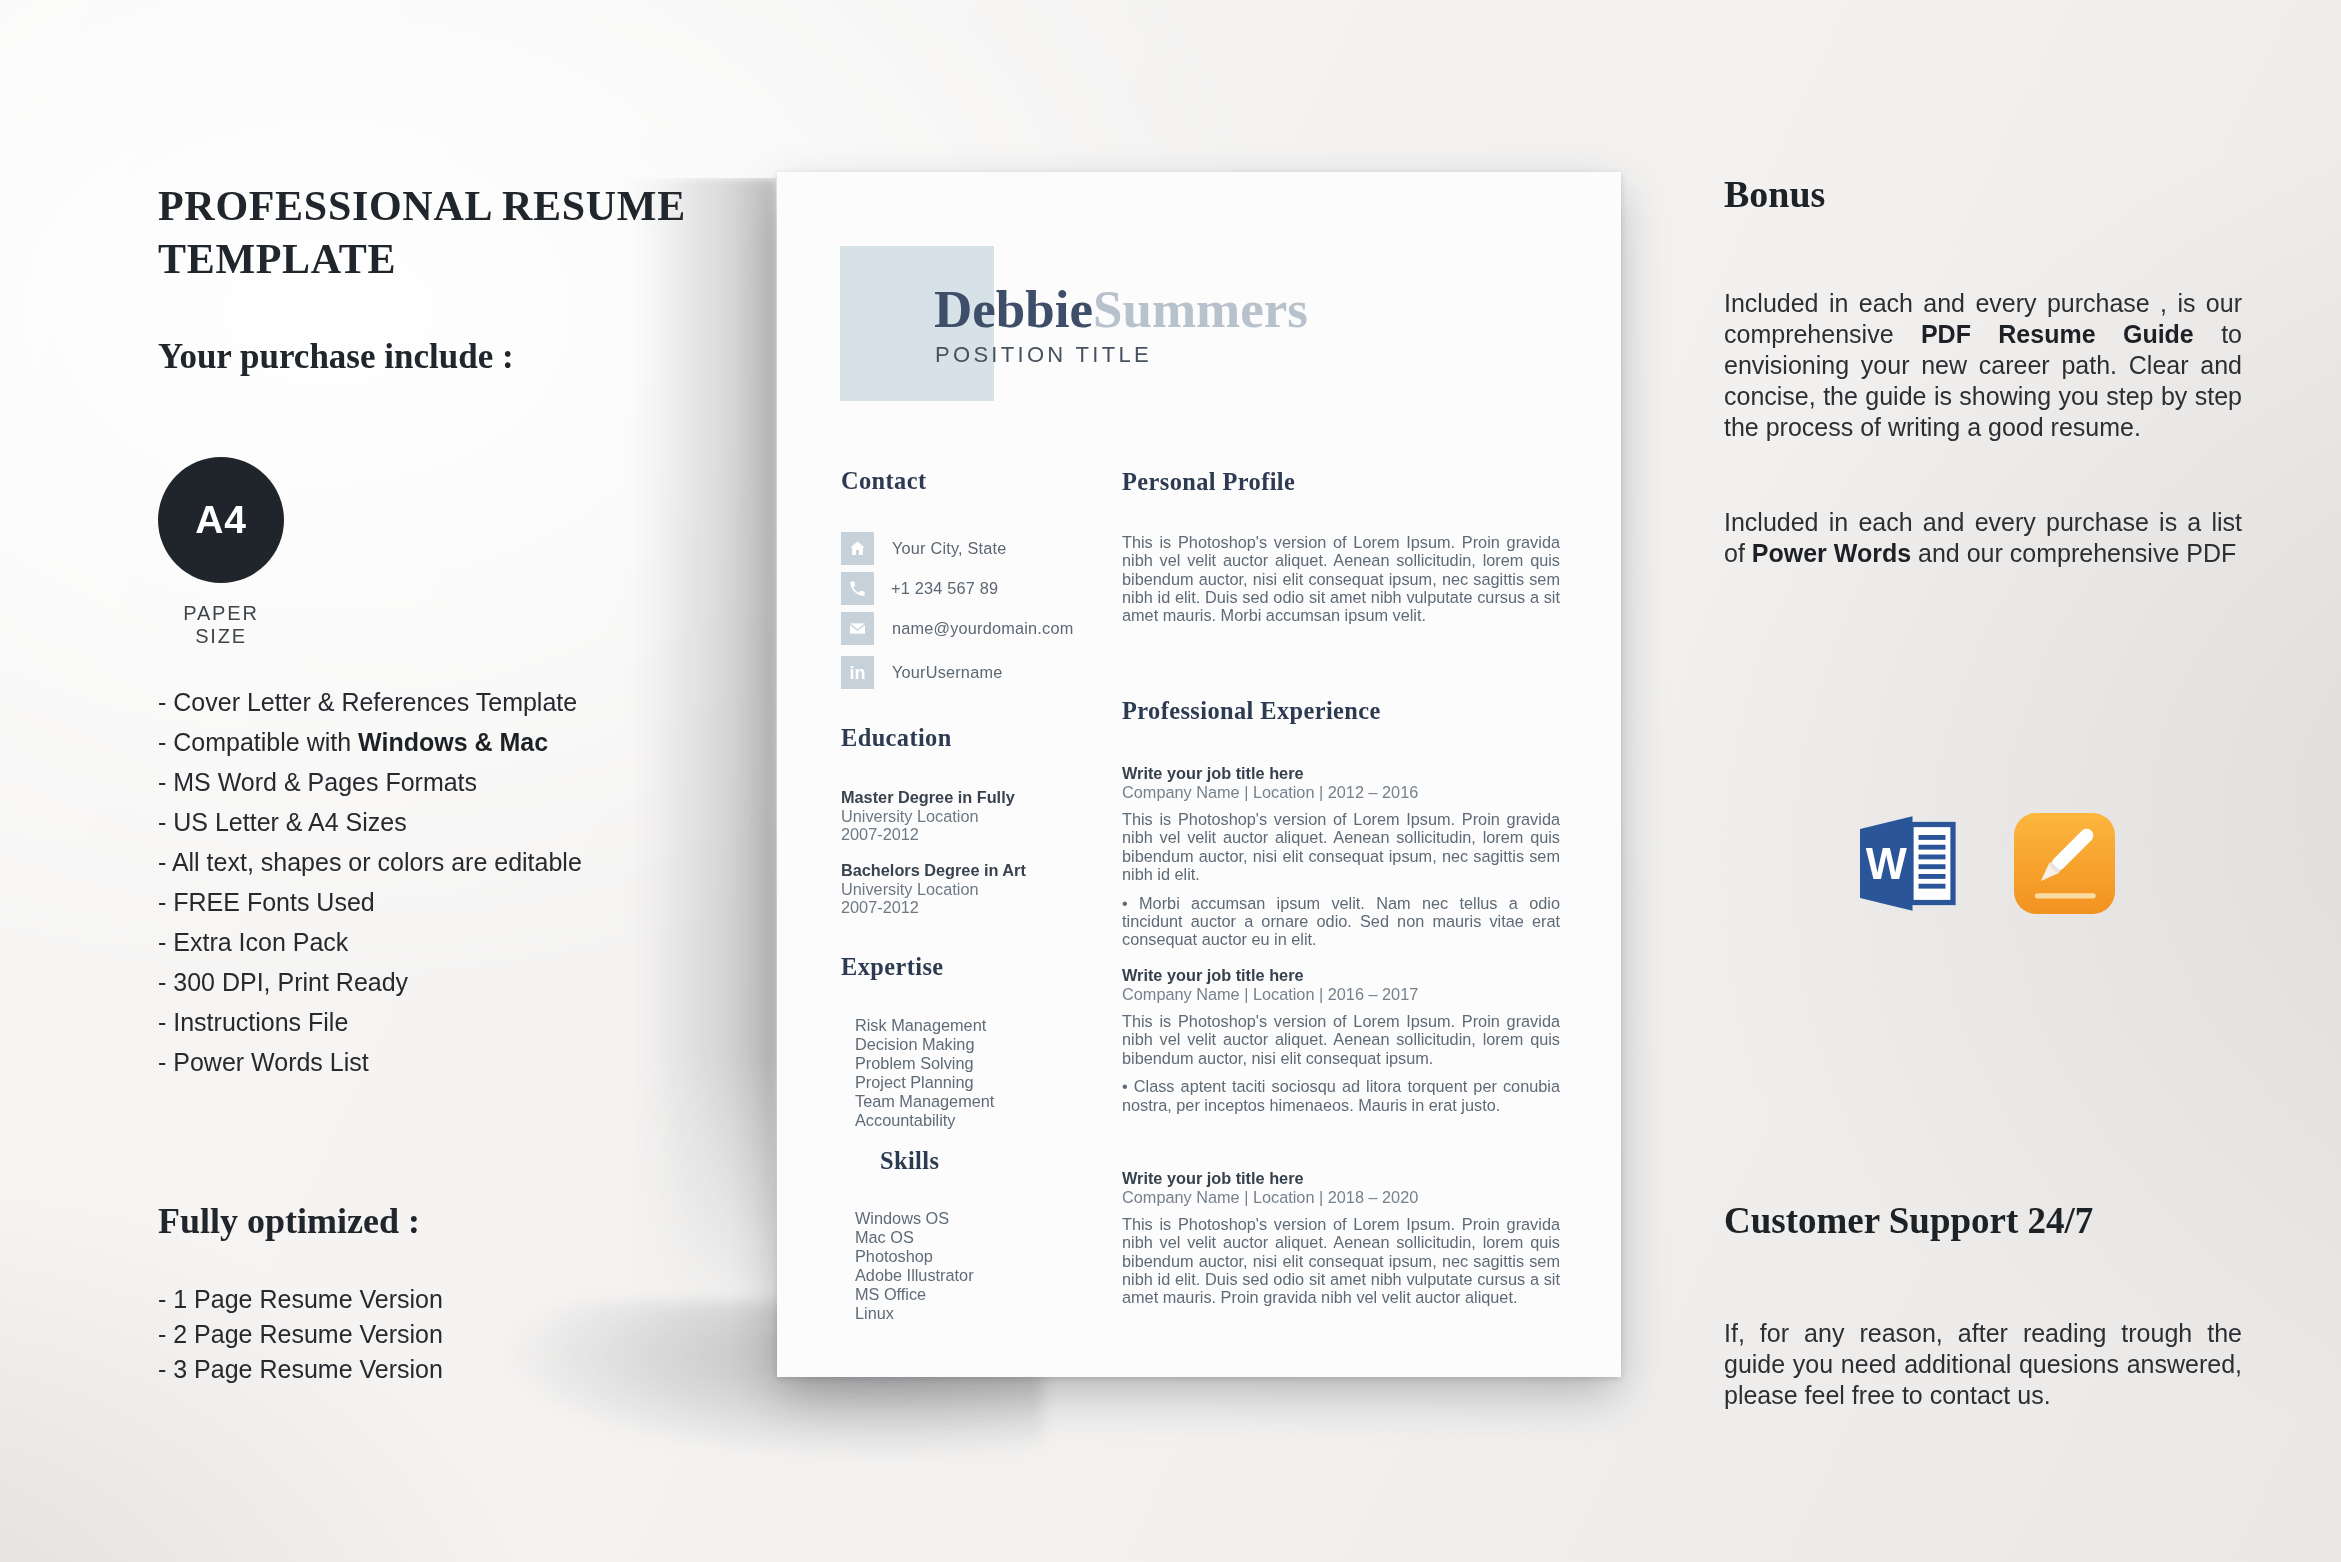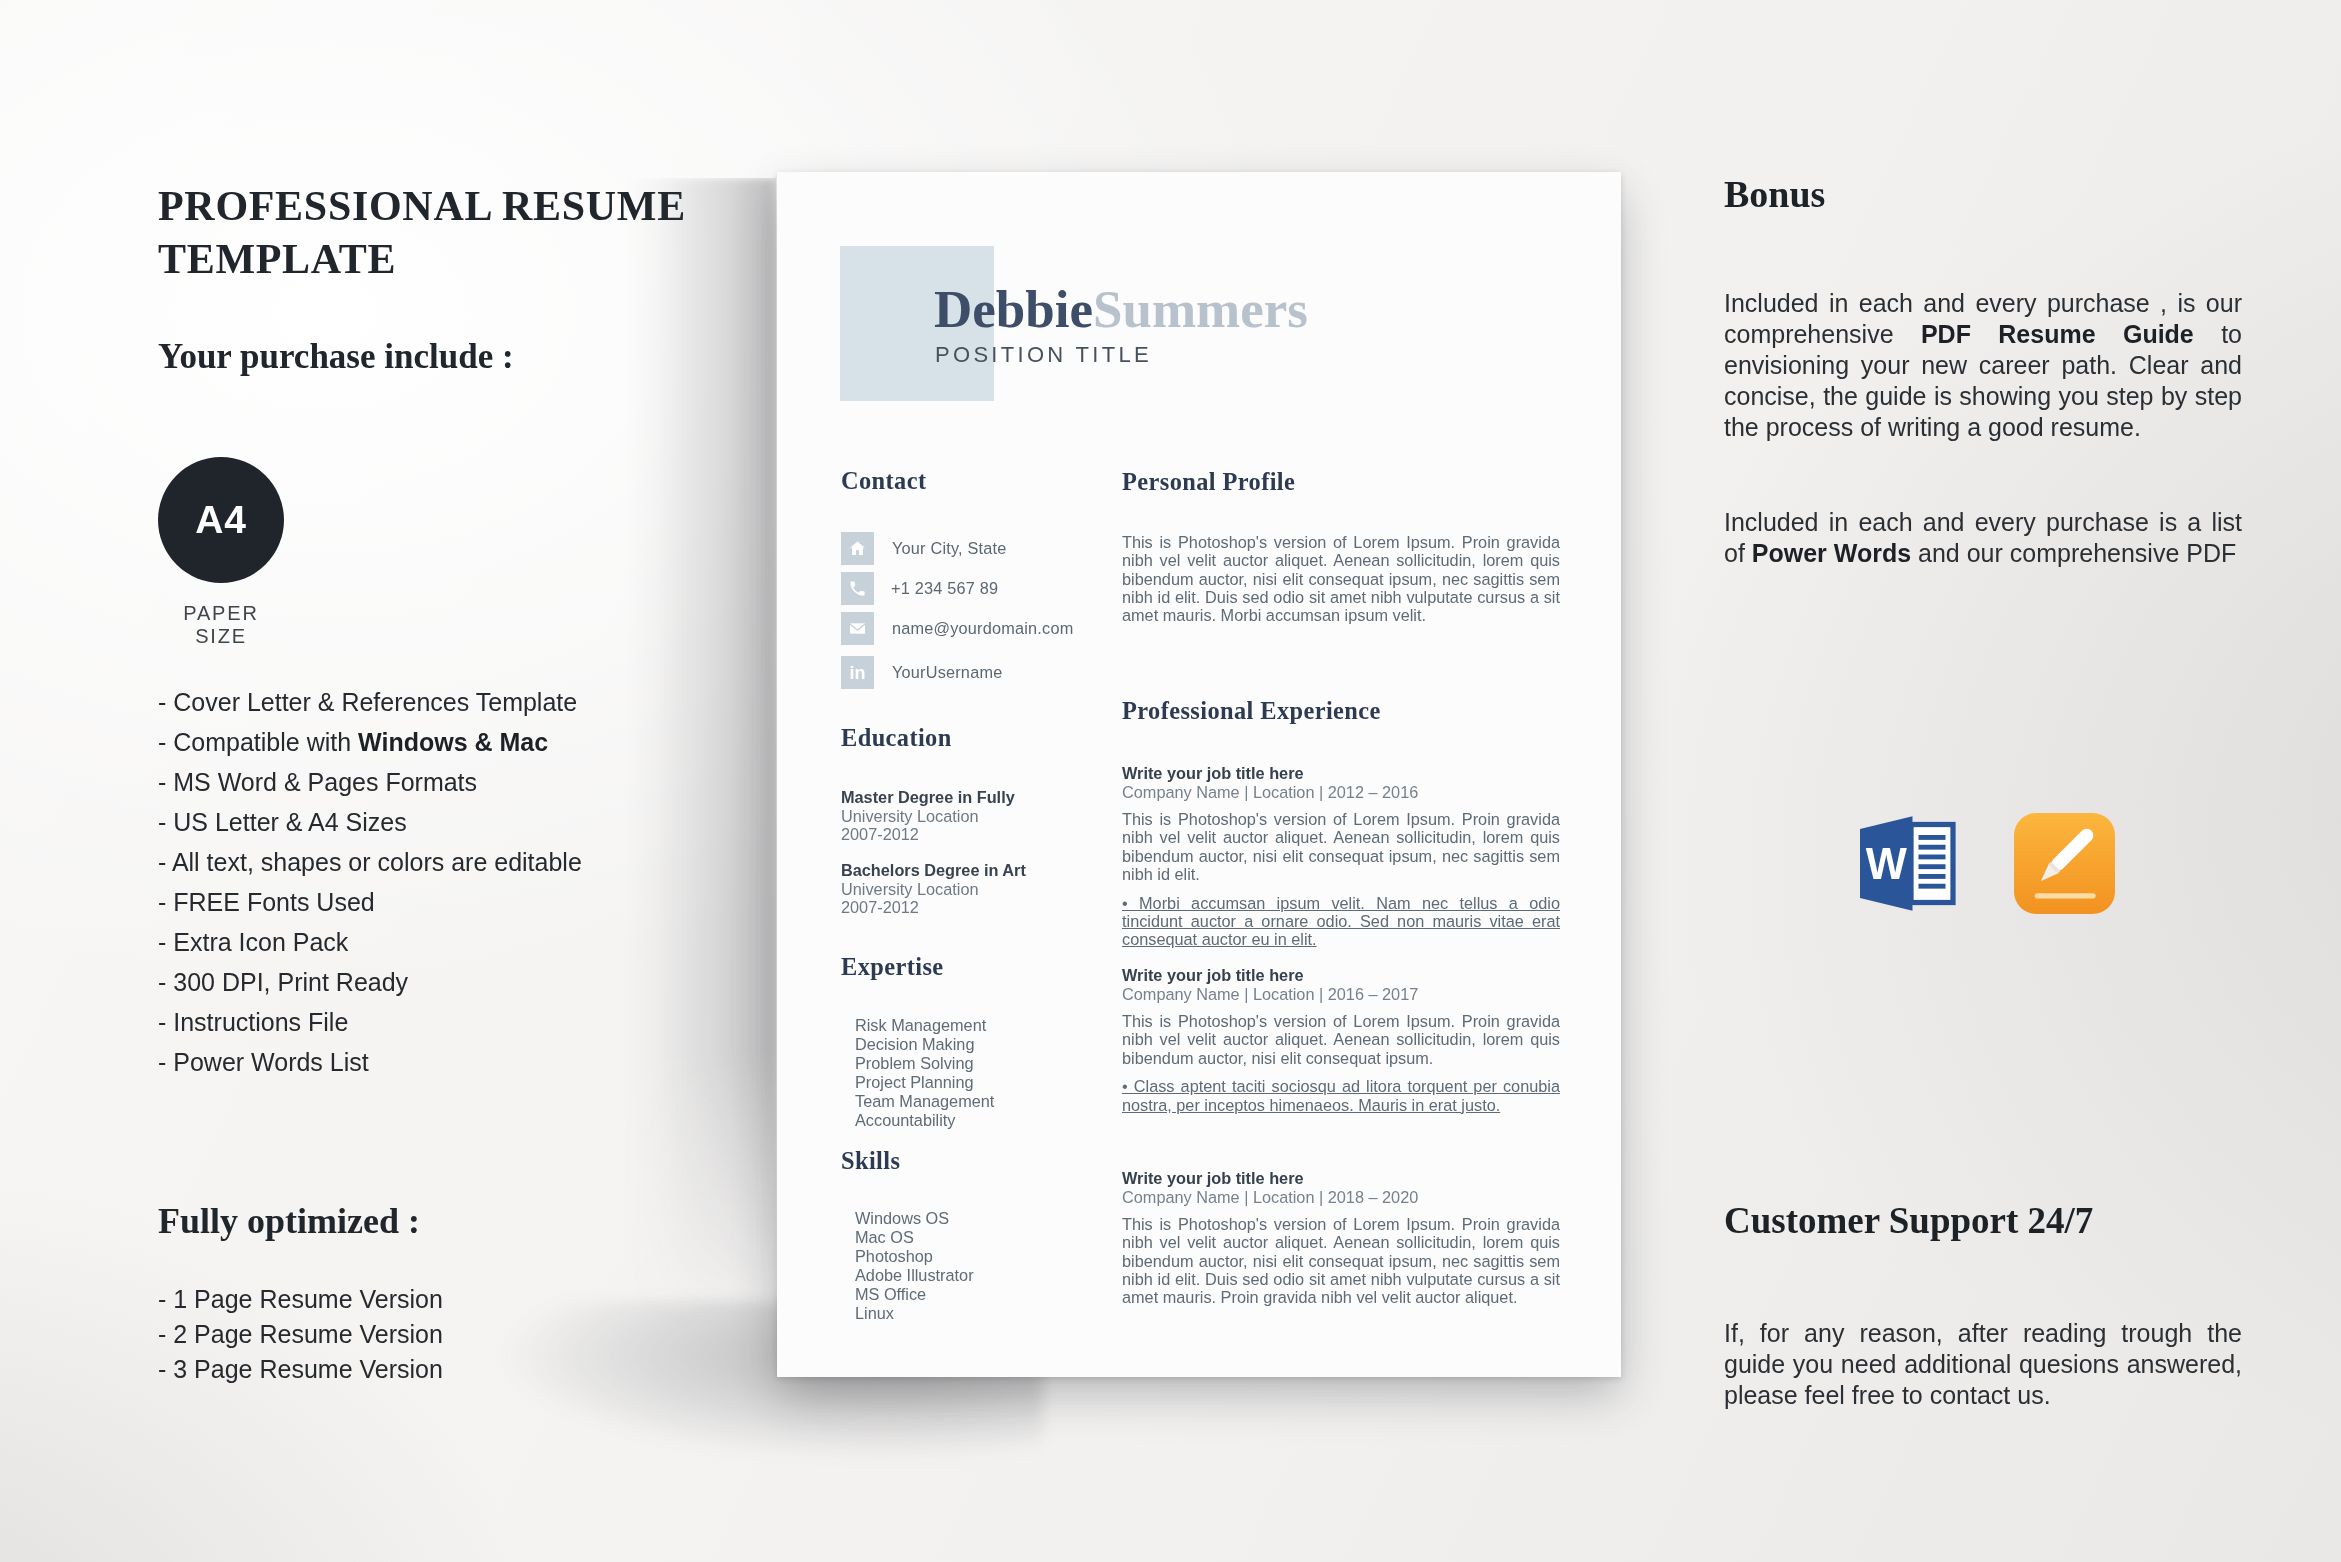--- a/index.html
+++ b/index.html
@@ -66,7 +66,7 @@
   .j-title { font-size:16.3px; font-weight:700; color:#36414e; line-height:18.5px; }
   .j-comp { font-size:16.3px; color:#76818d; line-height:18.5px; }
   .j-para { margin-top:9px; }
-  .j-bullet { margin-top:10.4px;text-decoration:underline; }
+  .j-bullet { margin-top:10.4px; }
 
   
   .bonus-h { left:1724px; top:172px; font-size:38px; font-weight:600; color:#1d2227; }

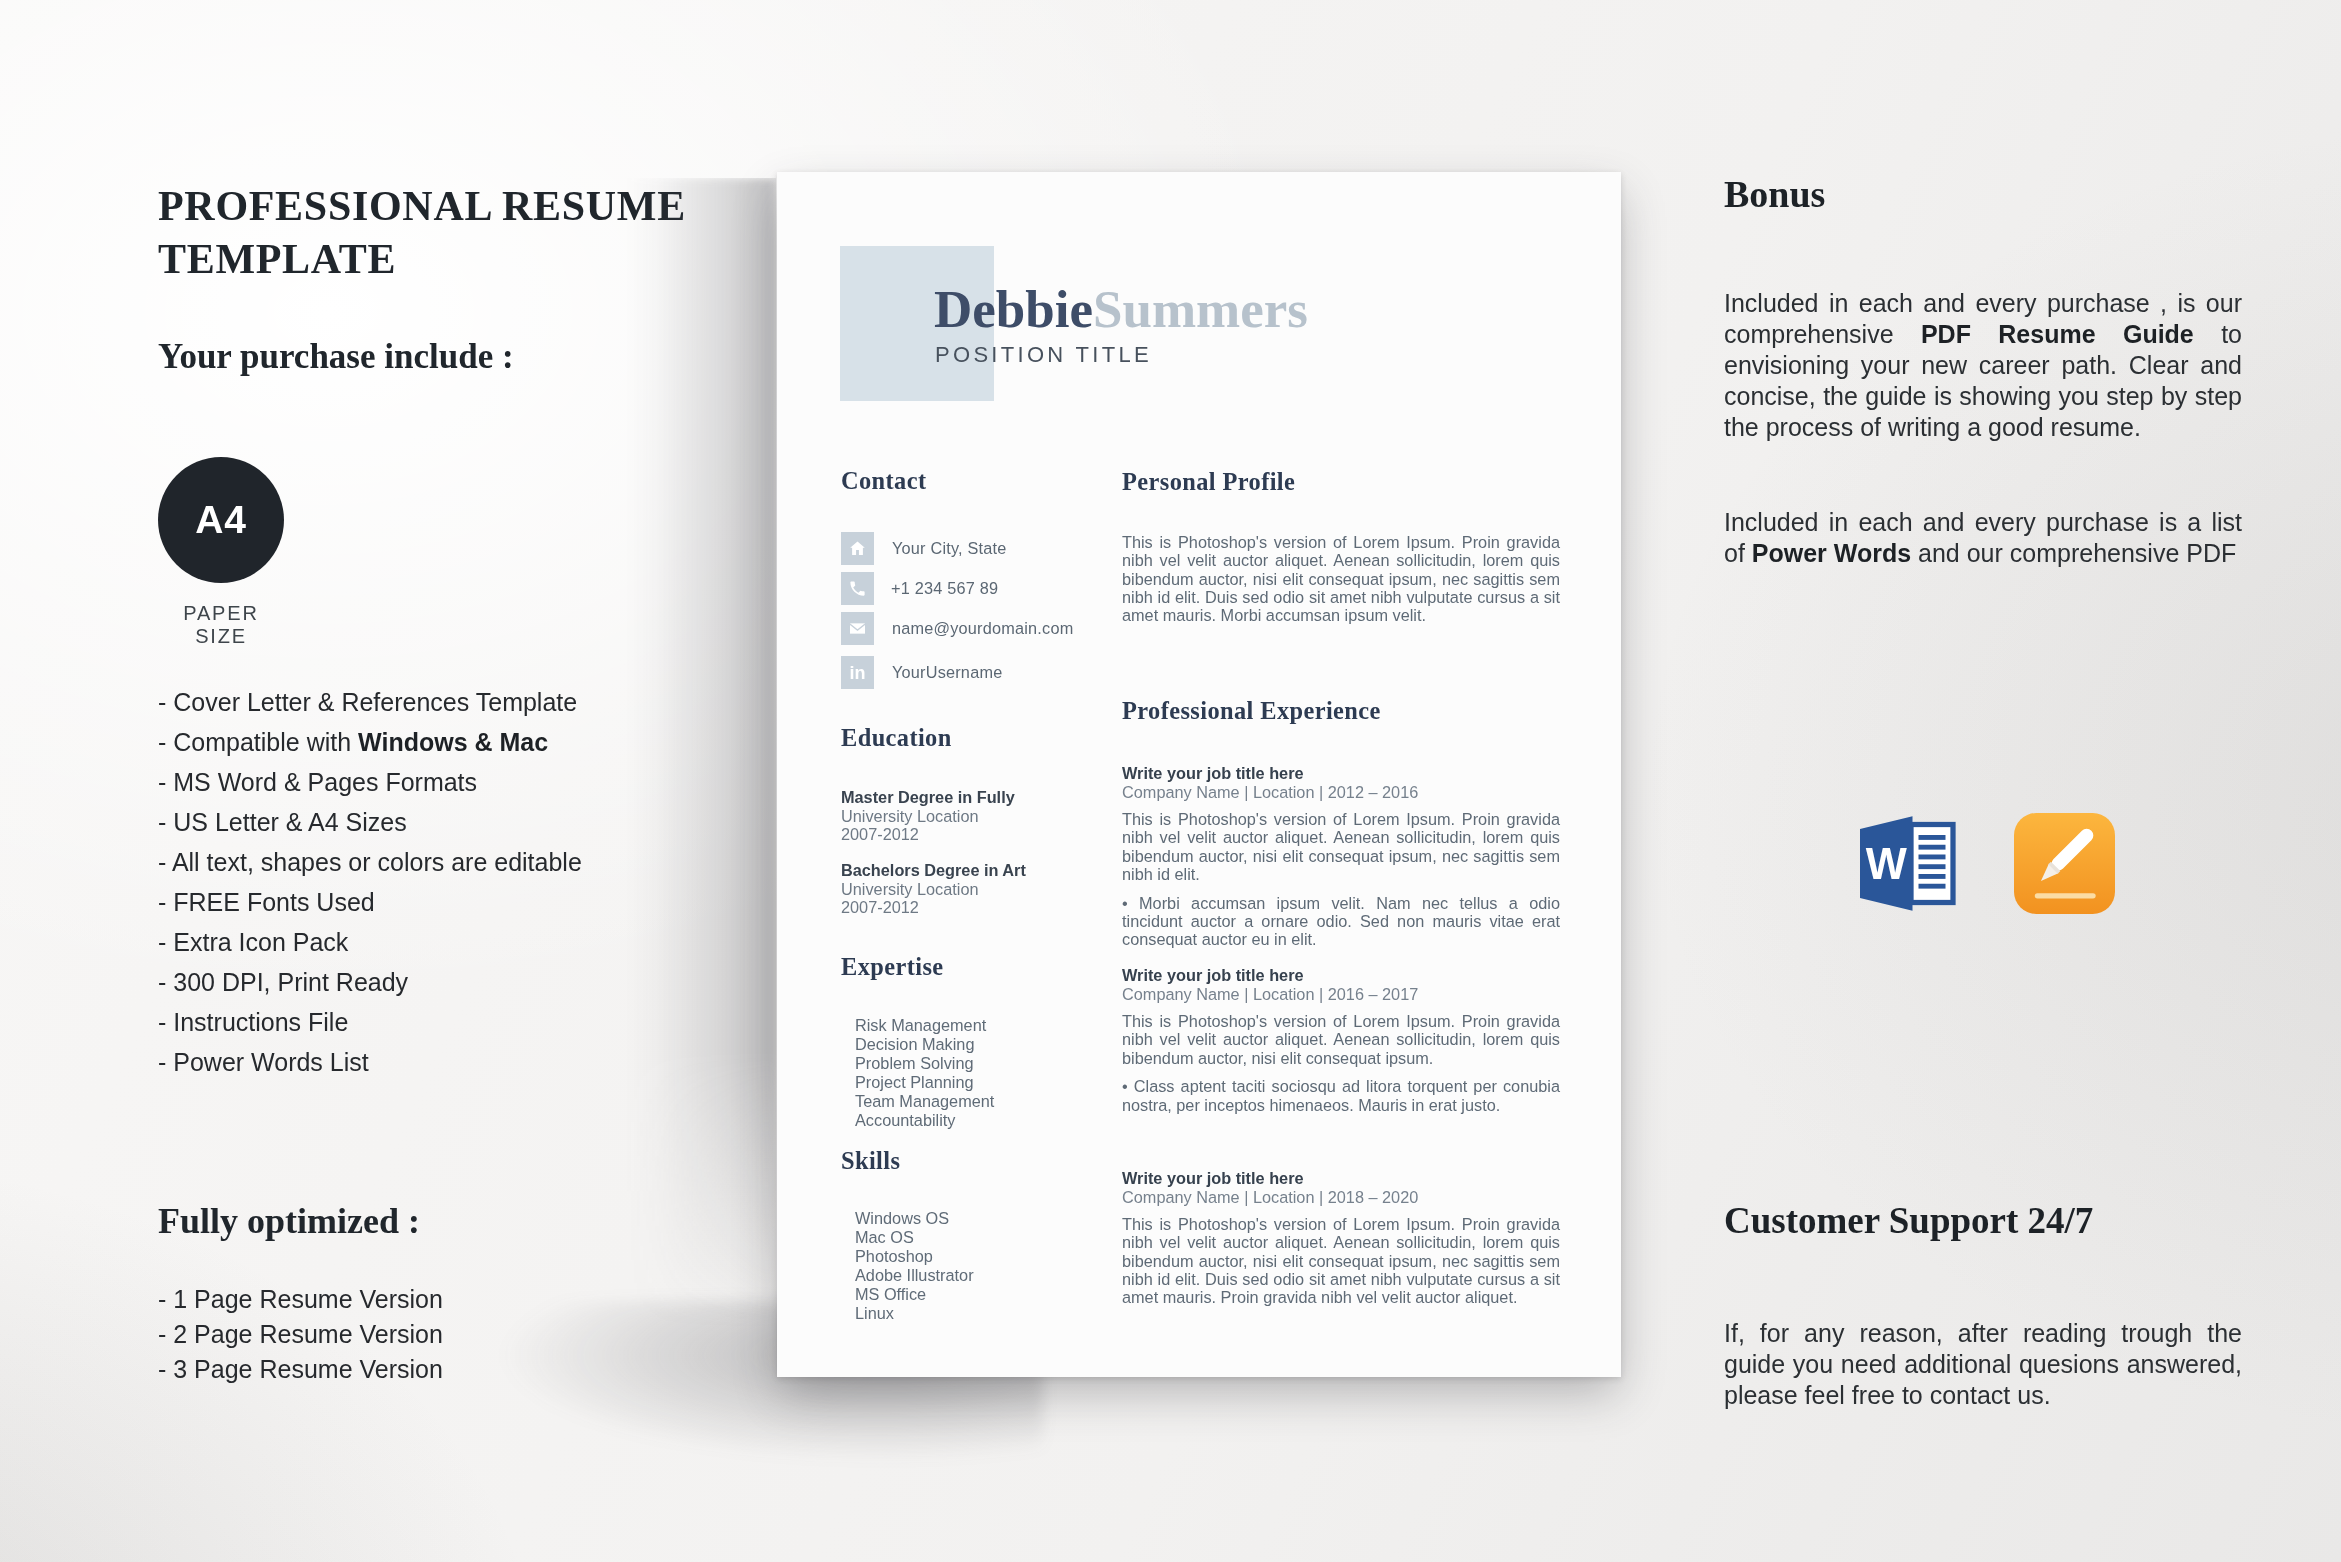--- a/index.html
+++ b/index.html
@@ -178,7 +178,7 @@
         <li>Accountability</li>
       </ul>
 
-      <div class="abs sec-h serif" style="top:975px;">Skills</div>
+      <div class="abs sec-h serif" style="top:975px;margin-left:39px;">Skills</div>
       <ul class="abs tight-list" style="top:1023px;">
         <li>Windows OS</li>
         <li>Mac OS</li>

